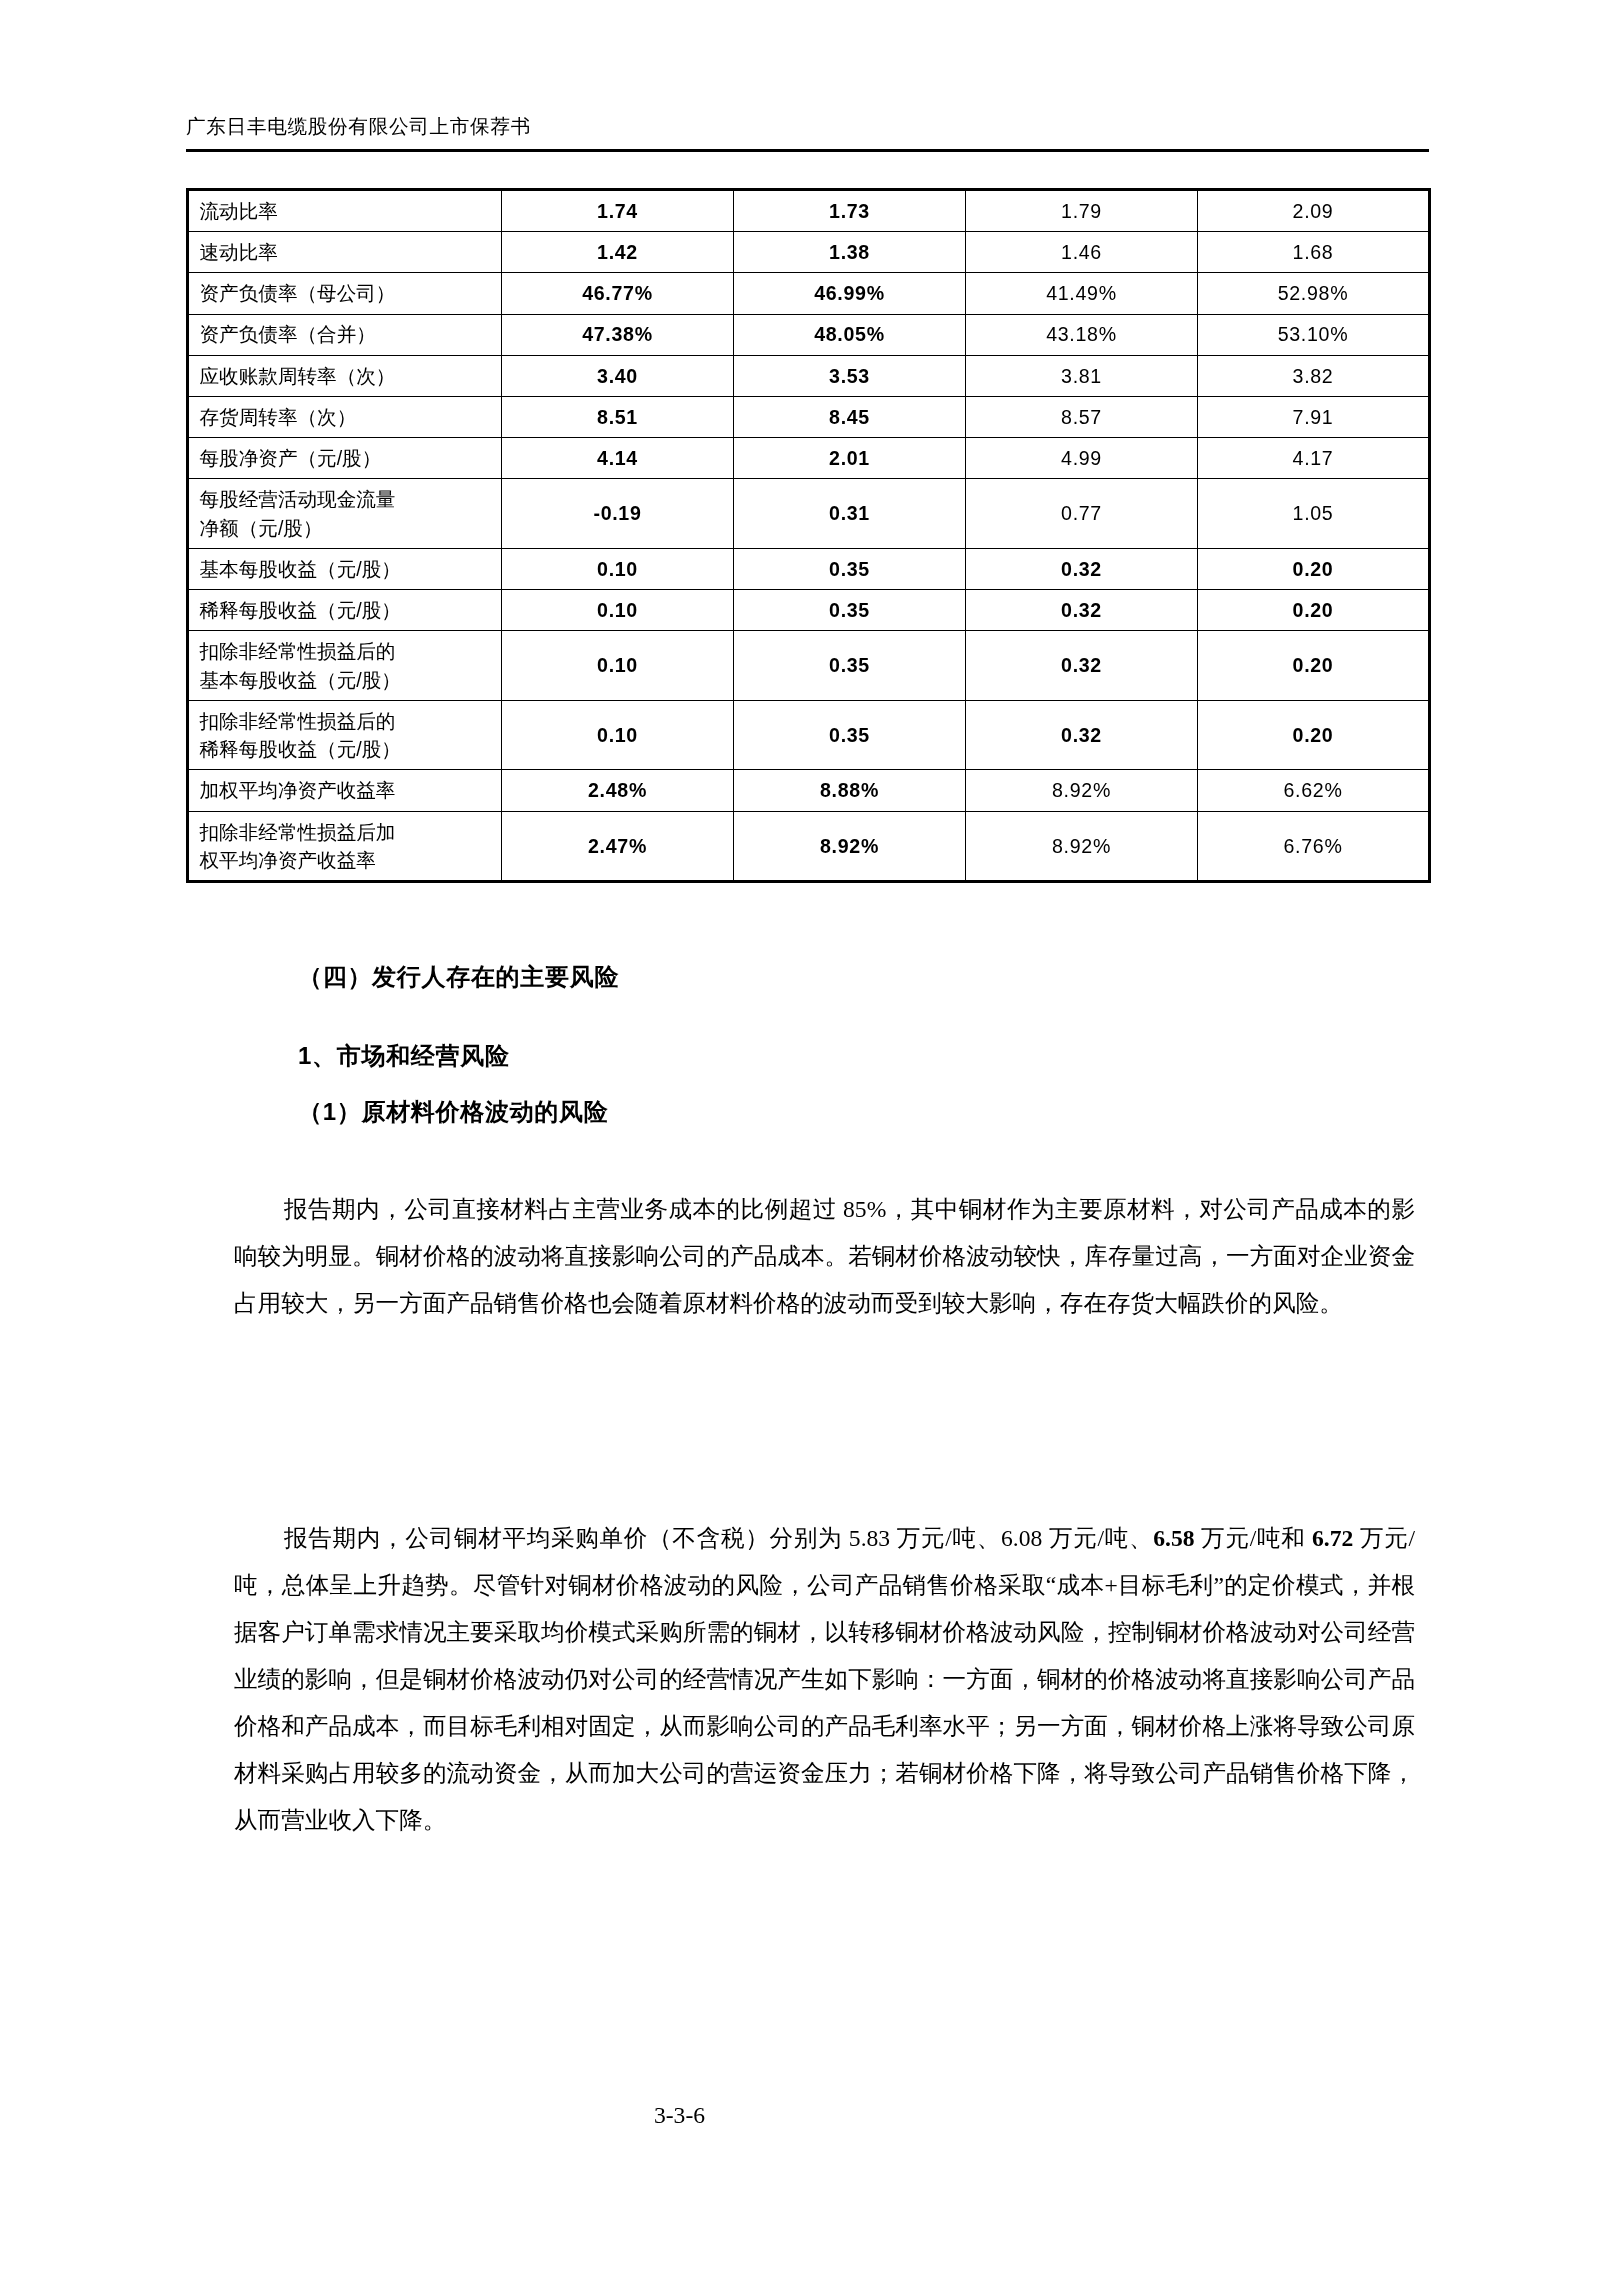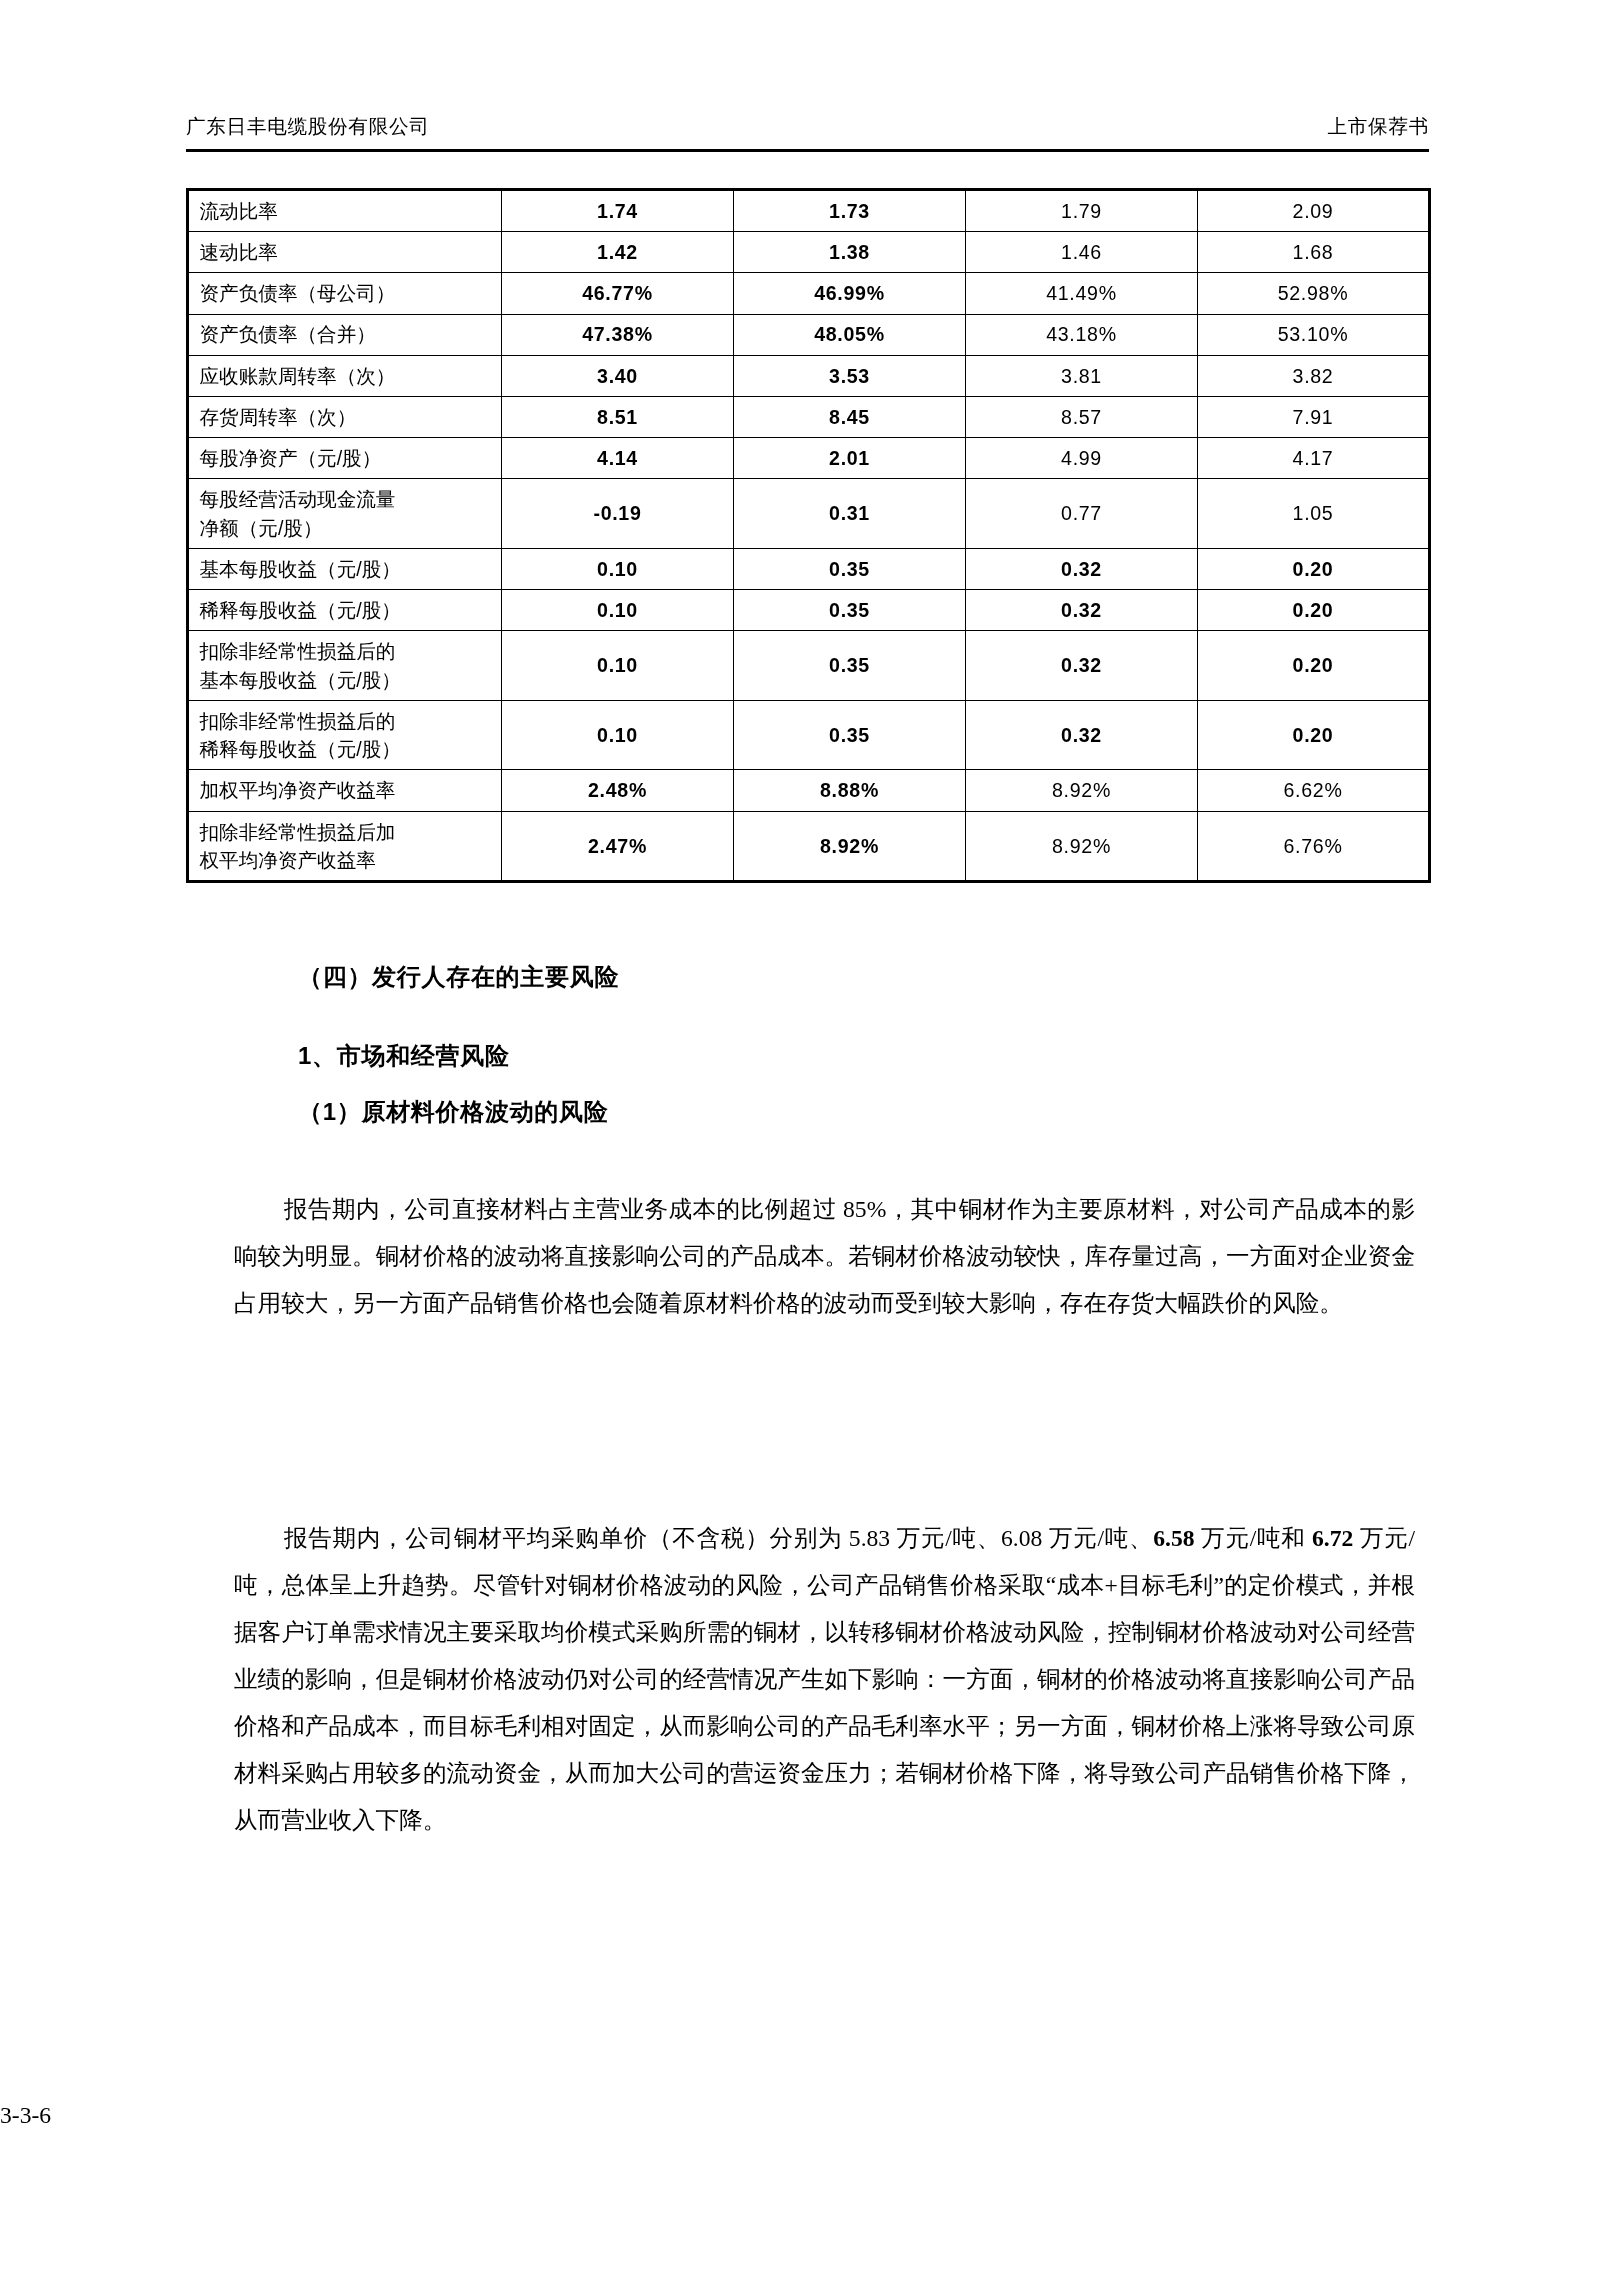--- a/index.html
+++ b/index.html
@@ -31,7 +31,7 @@
     top: 115px;
     width: 1243px;
     display: flex;
-    justify-content: space-between;
+    justify-content: flex-start;
     align-items: flex-end;
     font-family: "Liberation Sans", "DejaVu Sans", sans-serif;
     font-size: 19.6px;

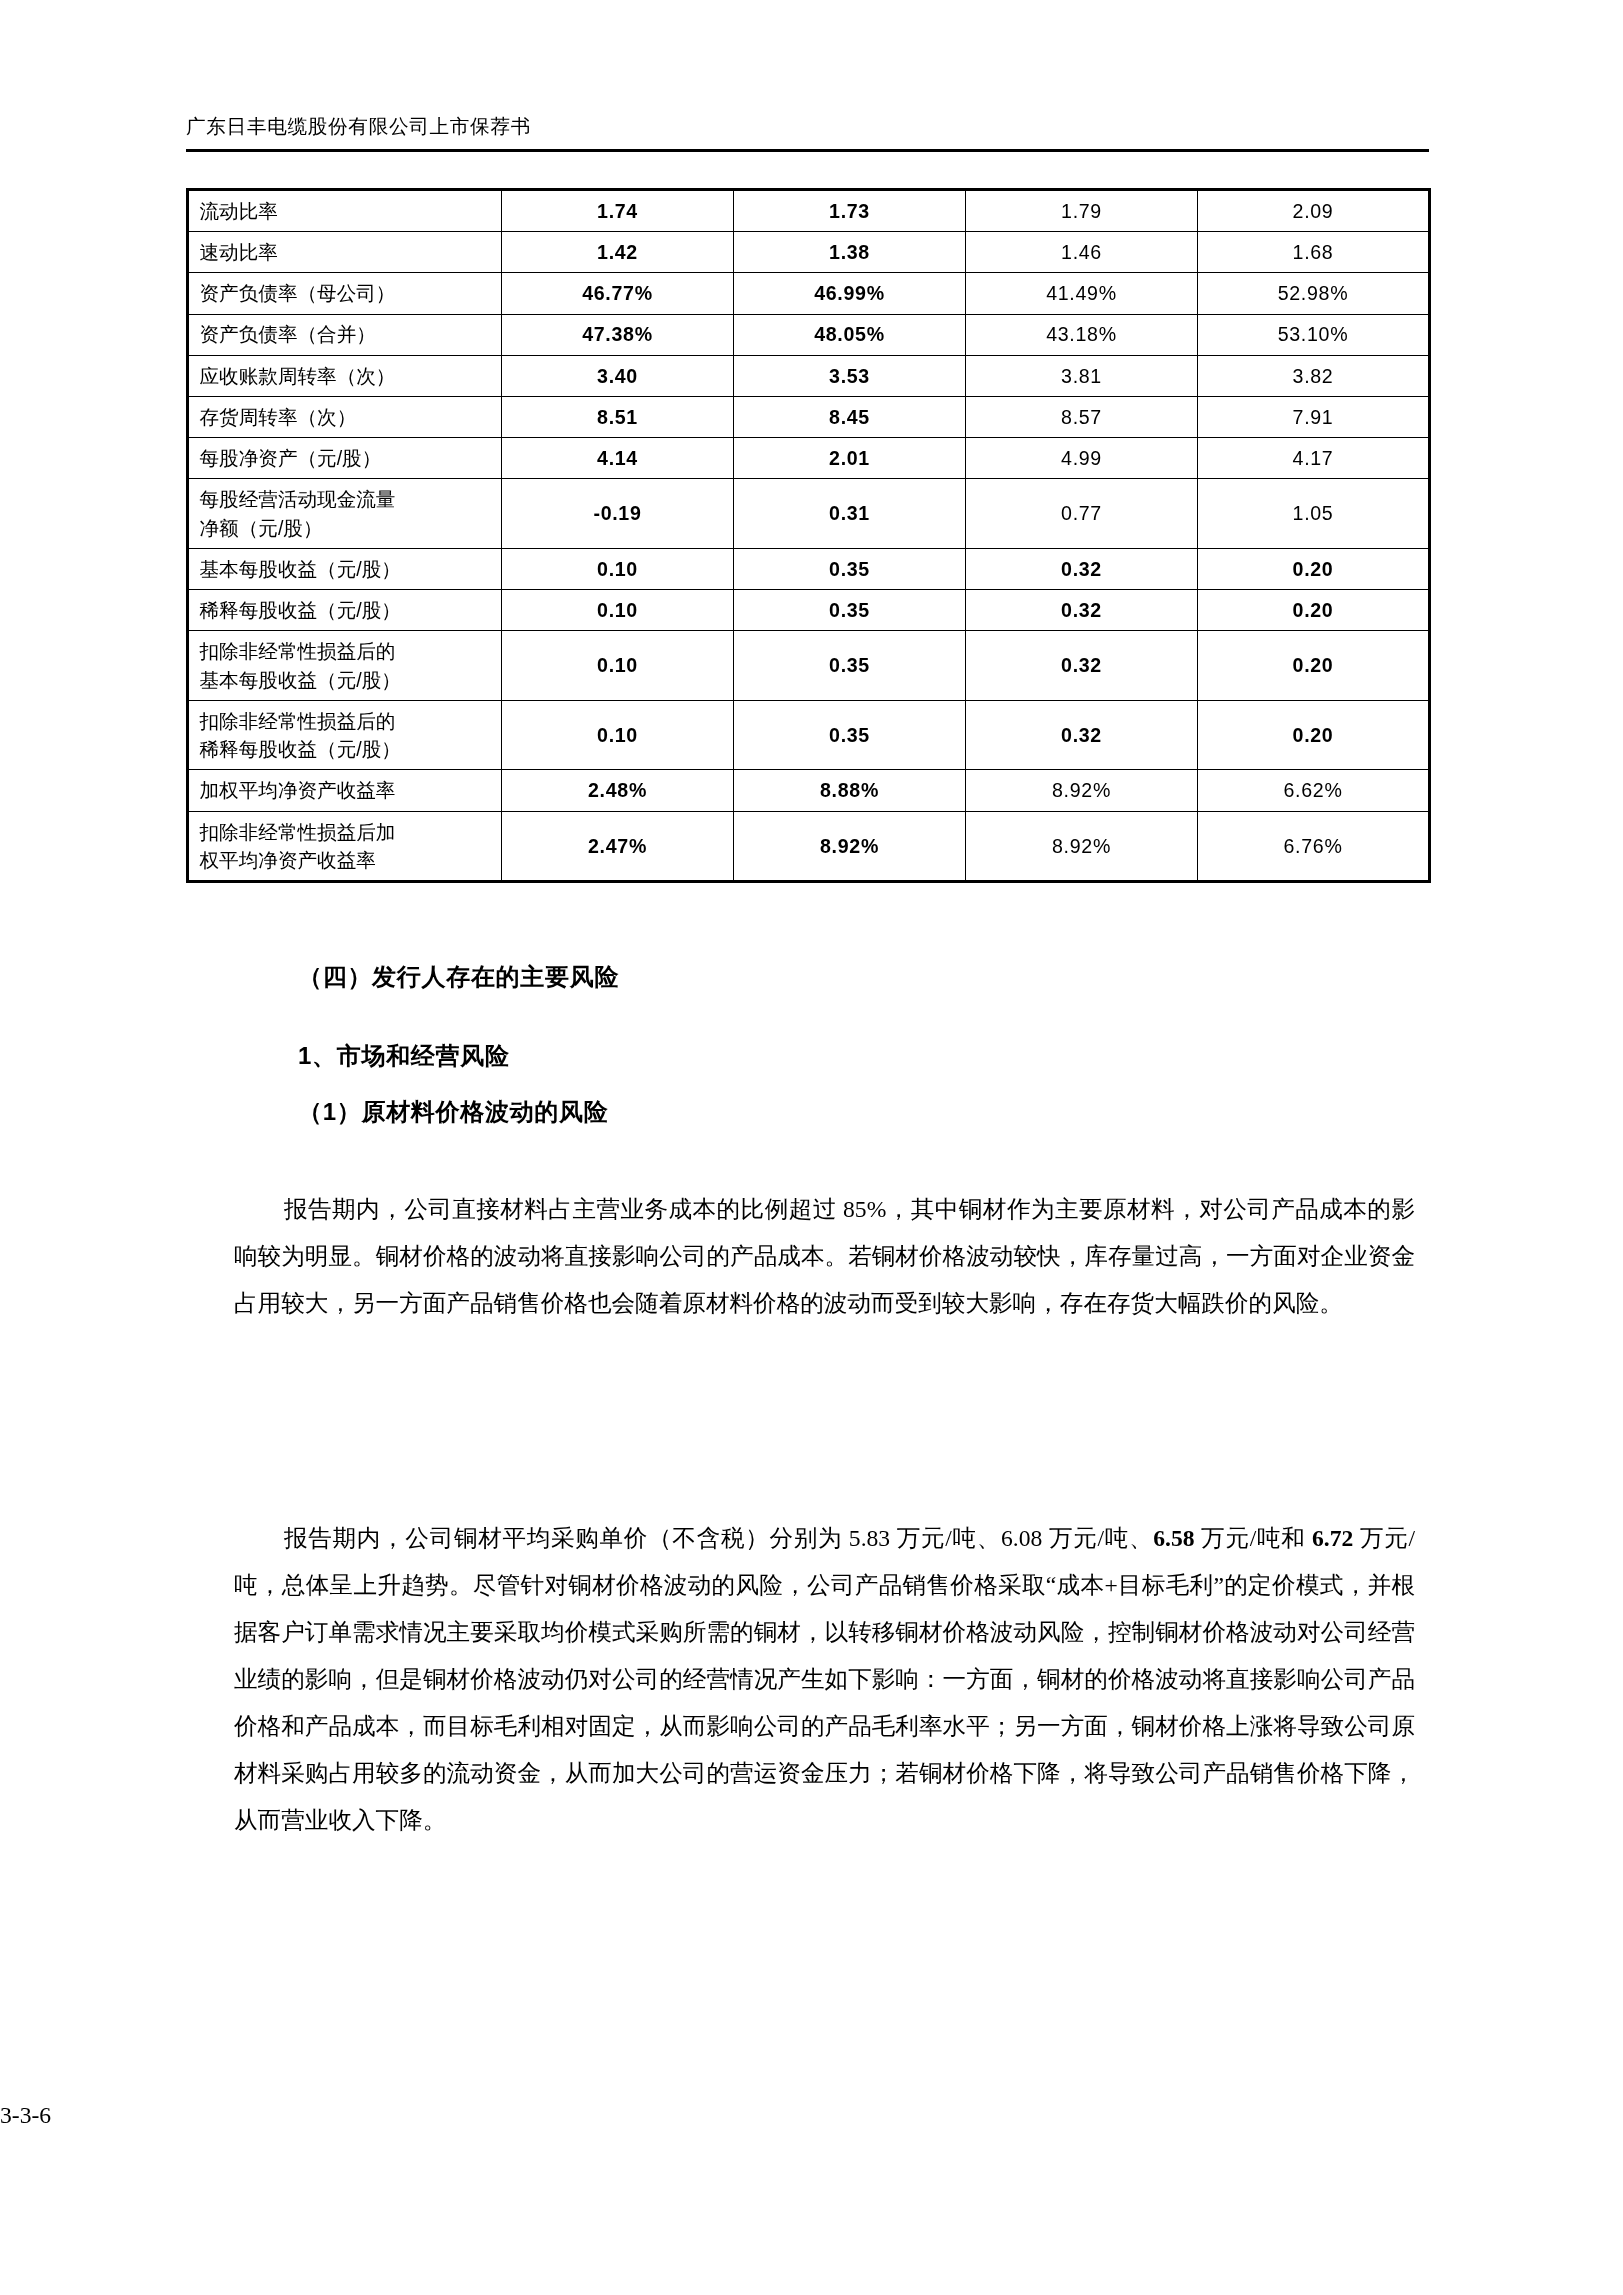--- a/index.html
+++ b/index.html
@@ -130,7 +130,7 @@
     left: 0;
     top: 2102px;
     width: 1359px;
-    text-align: left;
+    text-align: center;
     font-family: "Liberation Serif", "DejaVu Serif", serif;
     font-size: 23.6px;
   }

